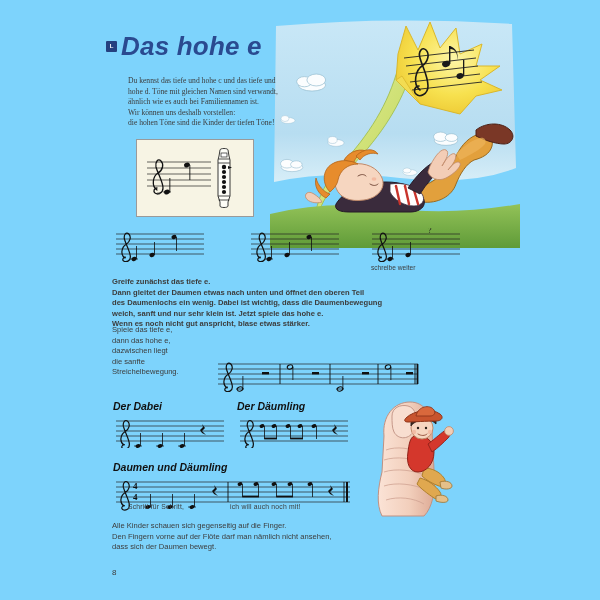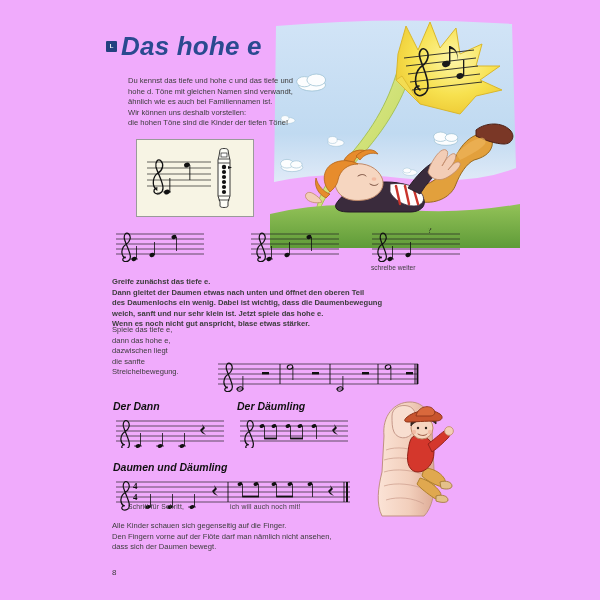--- a/index.html
+++ b/index.html
@@ -8,7 +8,7 @@
     font-family:"Liberation Sans", sans-serif;
     -webkit-font-smoothing:antialiased;
   }
-  #page{position:relative;width:600px;height:600px;background:#f0abfc;}
+  #page{position:relative;width:600px;height:600px;background:#7dd3fc;}
 
   
   .title-row{position:absolute;left:106px;top:33px;display:flex;align-items:center;gap:4px;}

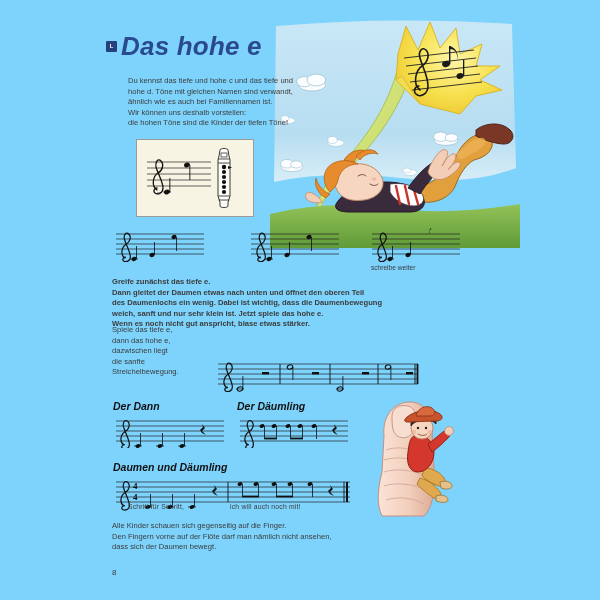--- a/index.html
+++ b/index.html
@@ -23,7 +23,7 @@
 
   
   .para{position:absolute;color:#3c3c3c;font-size:7.6px;line-height:10.6px;white-space:pre-line;}
-  .p-intro{left:128px;top:76px;}
+  .p-intro{left:128px;top:76px;font-family:Liberation Serif, serif;}
   .p-greife{left:112px;top:277px;font-weight:bold;}
   .p-spiele{left:112px;top:325px;}
   .p-alle{left:112px;top:521px;}

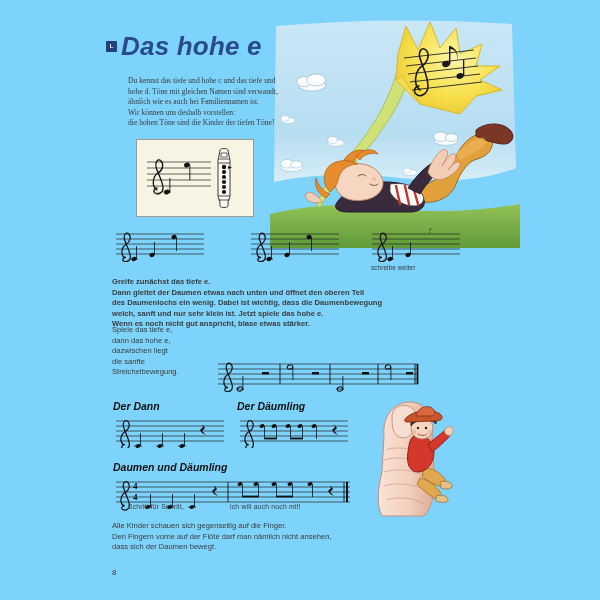--- a/index.html
+++ b/index.html
@@ -369,7 +369,7 @@
     <rect x="200.6" y="6" width="1.8" height="20" fill="#111"></rect>
   </svg>
 
-  <div class="songtitle" style="left:113px;top:400px;">Der Dann</div>
+  <div class="songtitle" style="left:113px;top:400px;">Der Dabei</div>
   <svg class="staff" style="left:114px;top:416px;" width="112" height="32" viewBox="0 0 112 32">
     <g stroke="#222" stroke-width="0.7">
       <path d="M2,5 H110"></path>

